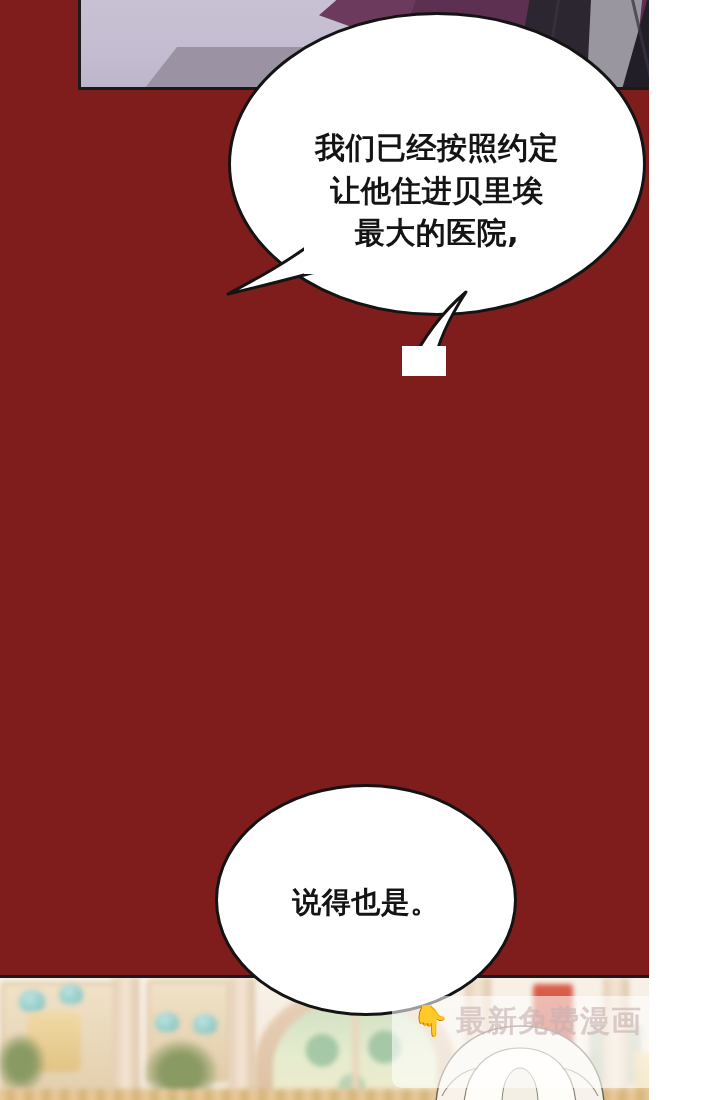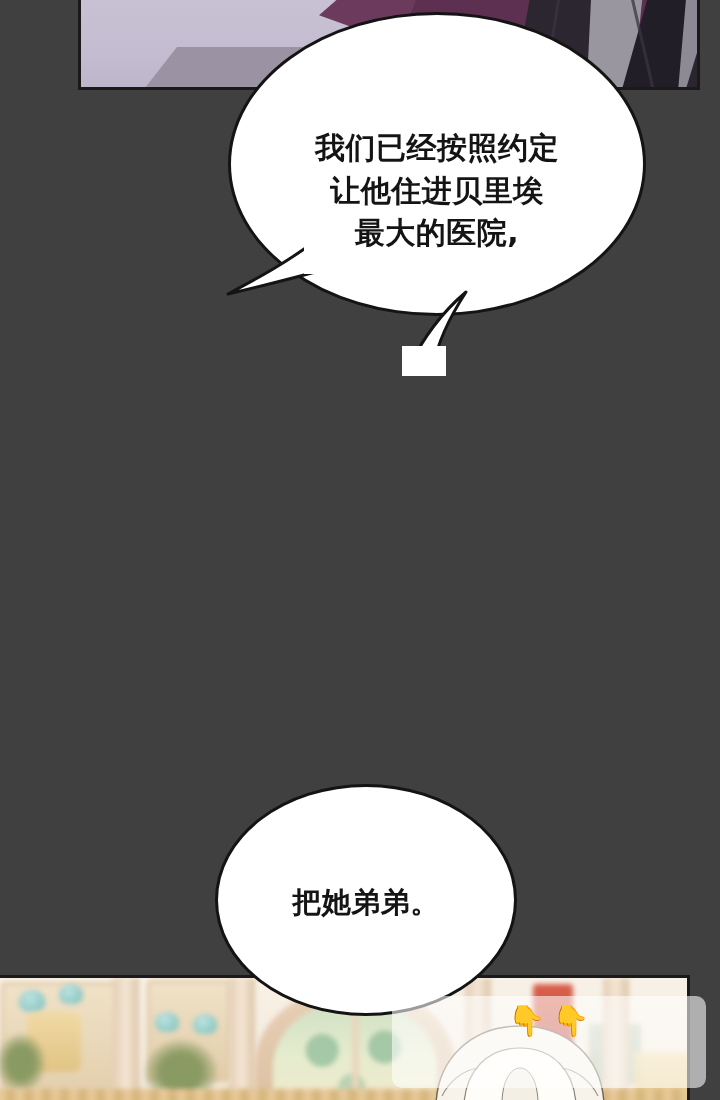--- a/index.html
+++ b/index.html
@@ -12,9 +12,9 @@
   }
   #page {
     position: relative;
-    width: 720px;
+    width: 649px;
     height: 1100px;
-    background: #404040;
+    background: #7f1d1d;
     overflow: hidden;
   }
 

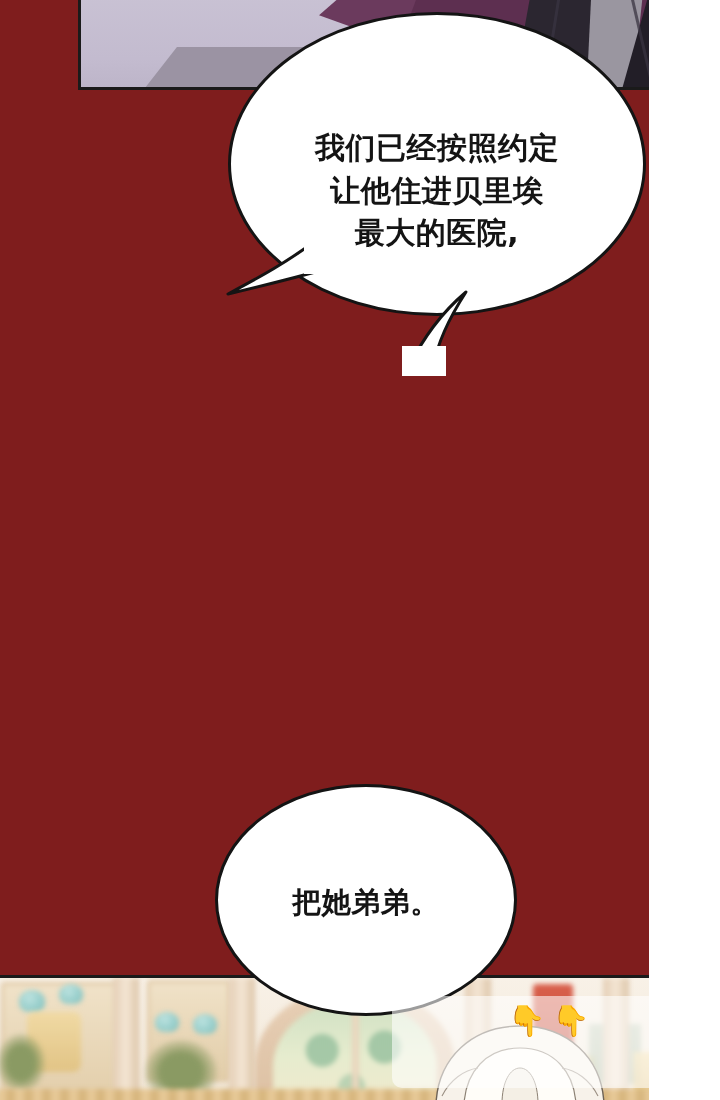--- a/index.html
+++ b/index.html
@@ -316,7 +316,7 @@
 
 
   <div class="balloon" id="balloon-3">
-    <div class="btext">把她弟弟。</div>
+    <div class="btext">说得也是。</div>
   </div>
 
   <div id="watermark">

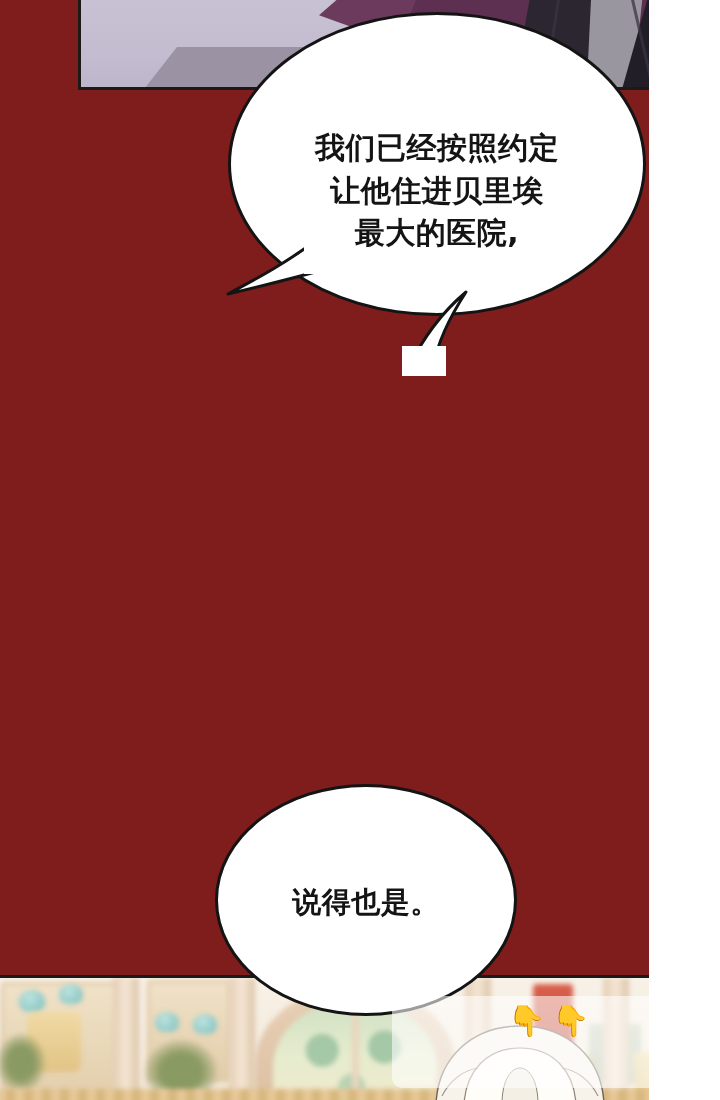--- a/index.html
+++ b/index.html
@@ -322,6 +322,7 @@
   <div id="watermark">
     <div id="wm-row">
       <span class="wm-hand">👇</span>
+      <span id="wm-title">最新免费漫画</span>
       <span class="wm-hand">👇</span>
     </div>
   </div>

